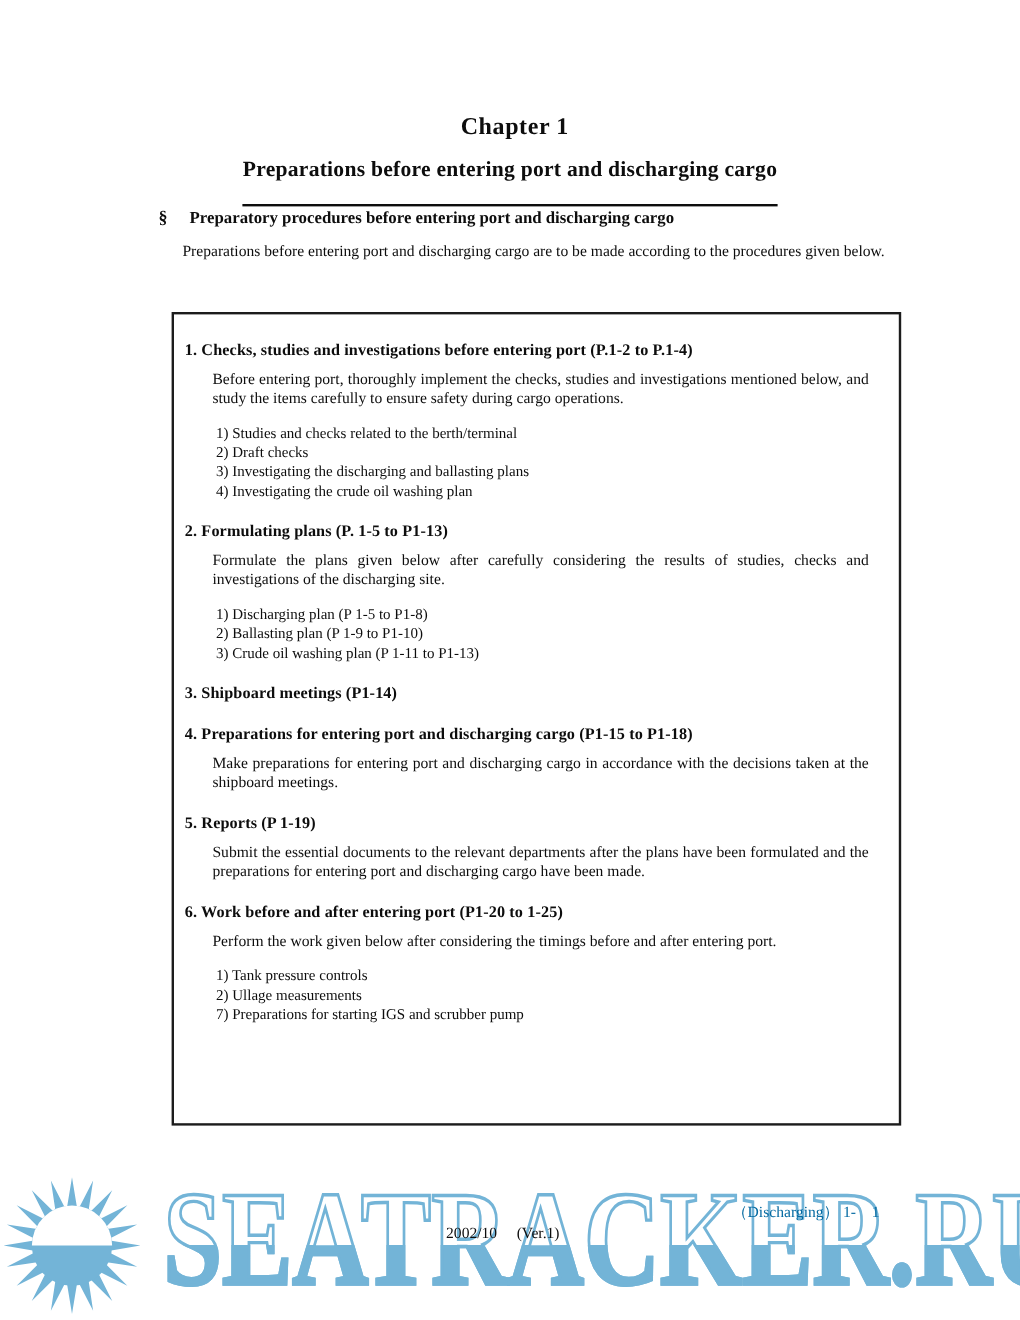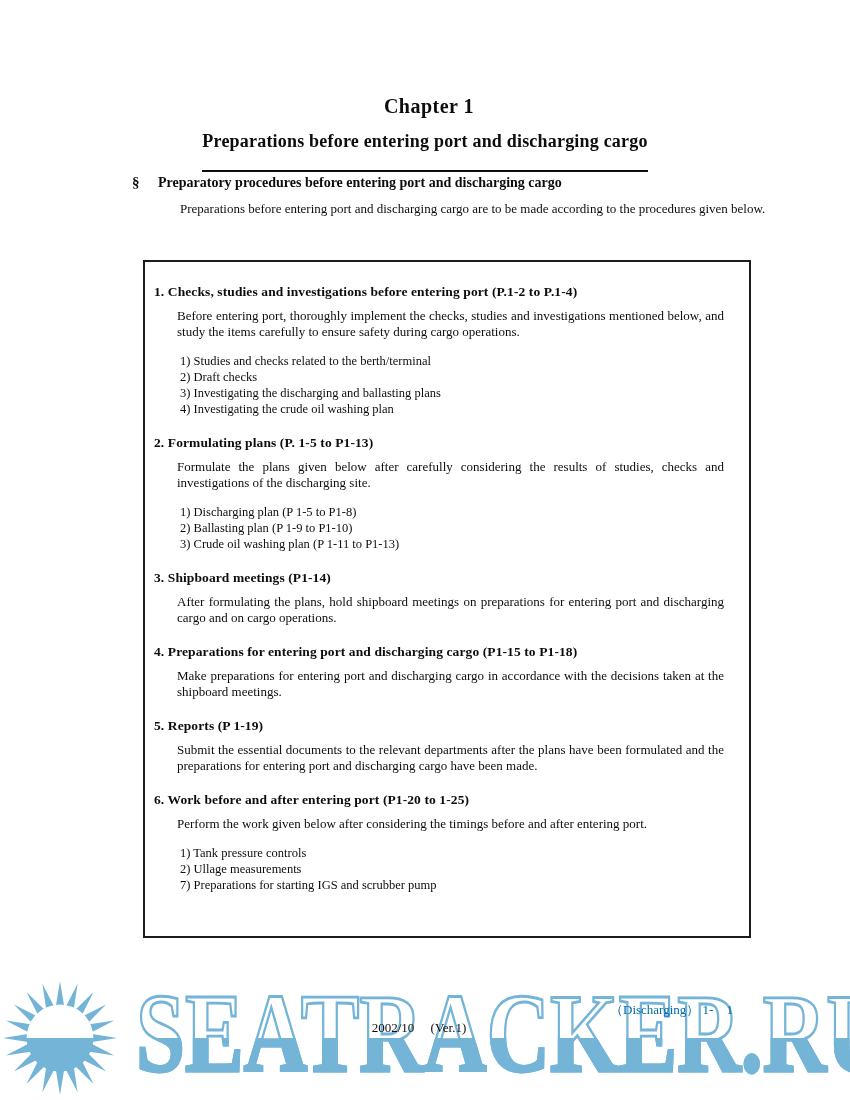--- a/index.html
+++ b/index.html
@@ -35,7 +35,7 @@
   .section-mark { display: inline-block; width: 26px; font-size: 15px; }
   .intro {
     position: absolute; top: 201px; left: 152px; width: 590px;
-    font-size: 13px; line-height: 16.5px; text-align: justify; margin-left: 28px;
+    font-size: 13px; line-height: 16.5px; text-align: justify;
   }
 
   

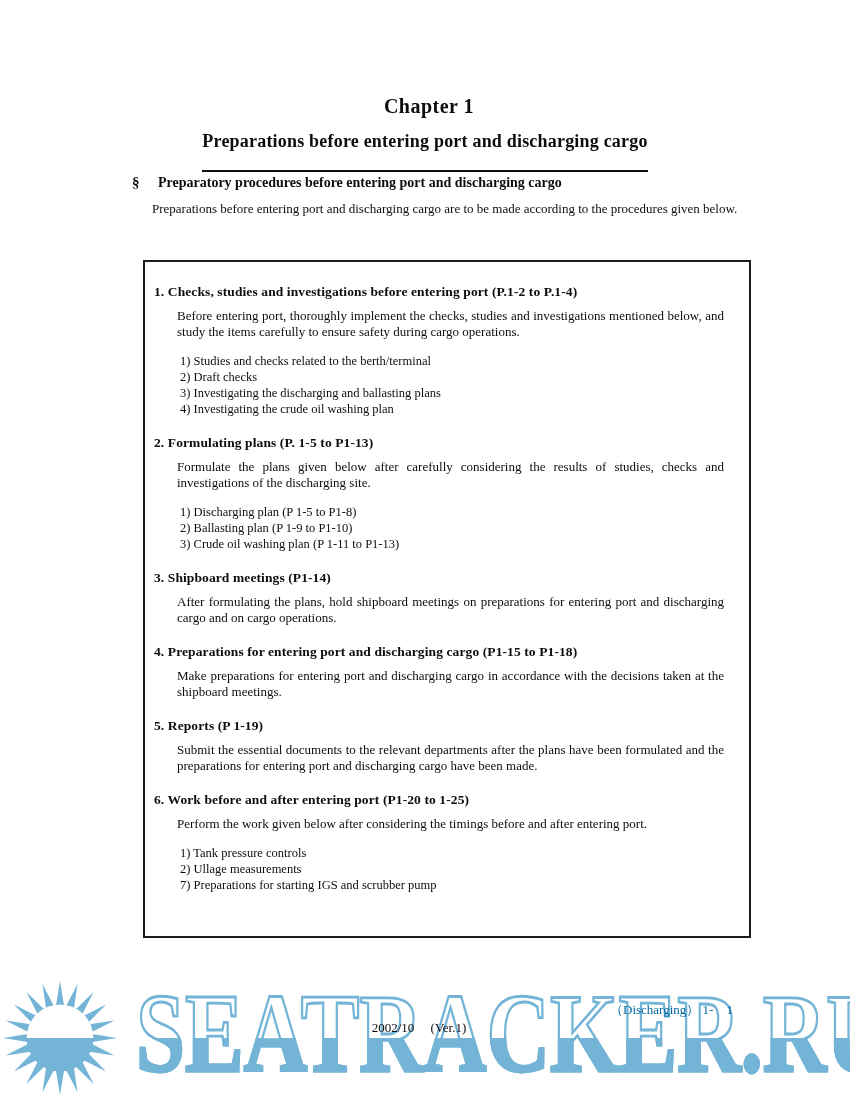--- a/index.html
+++ b/index.html
@@ -130,7 +130,6 @@
 
   <div class="sec">
     <div class="sec-heading">3. Shipboard meetings (P1-14)</div>
-    <div class="sec-body">After formulating the plans, hold shipboard meetings on preparations for entering port and discharging cargo and on cargo operations.</div>
   </div>
 
   <div class="sec">

